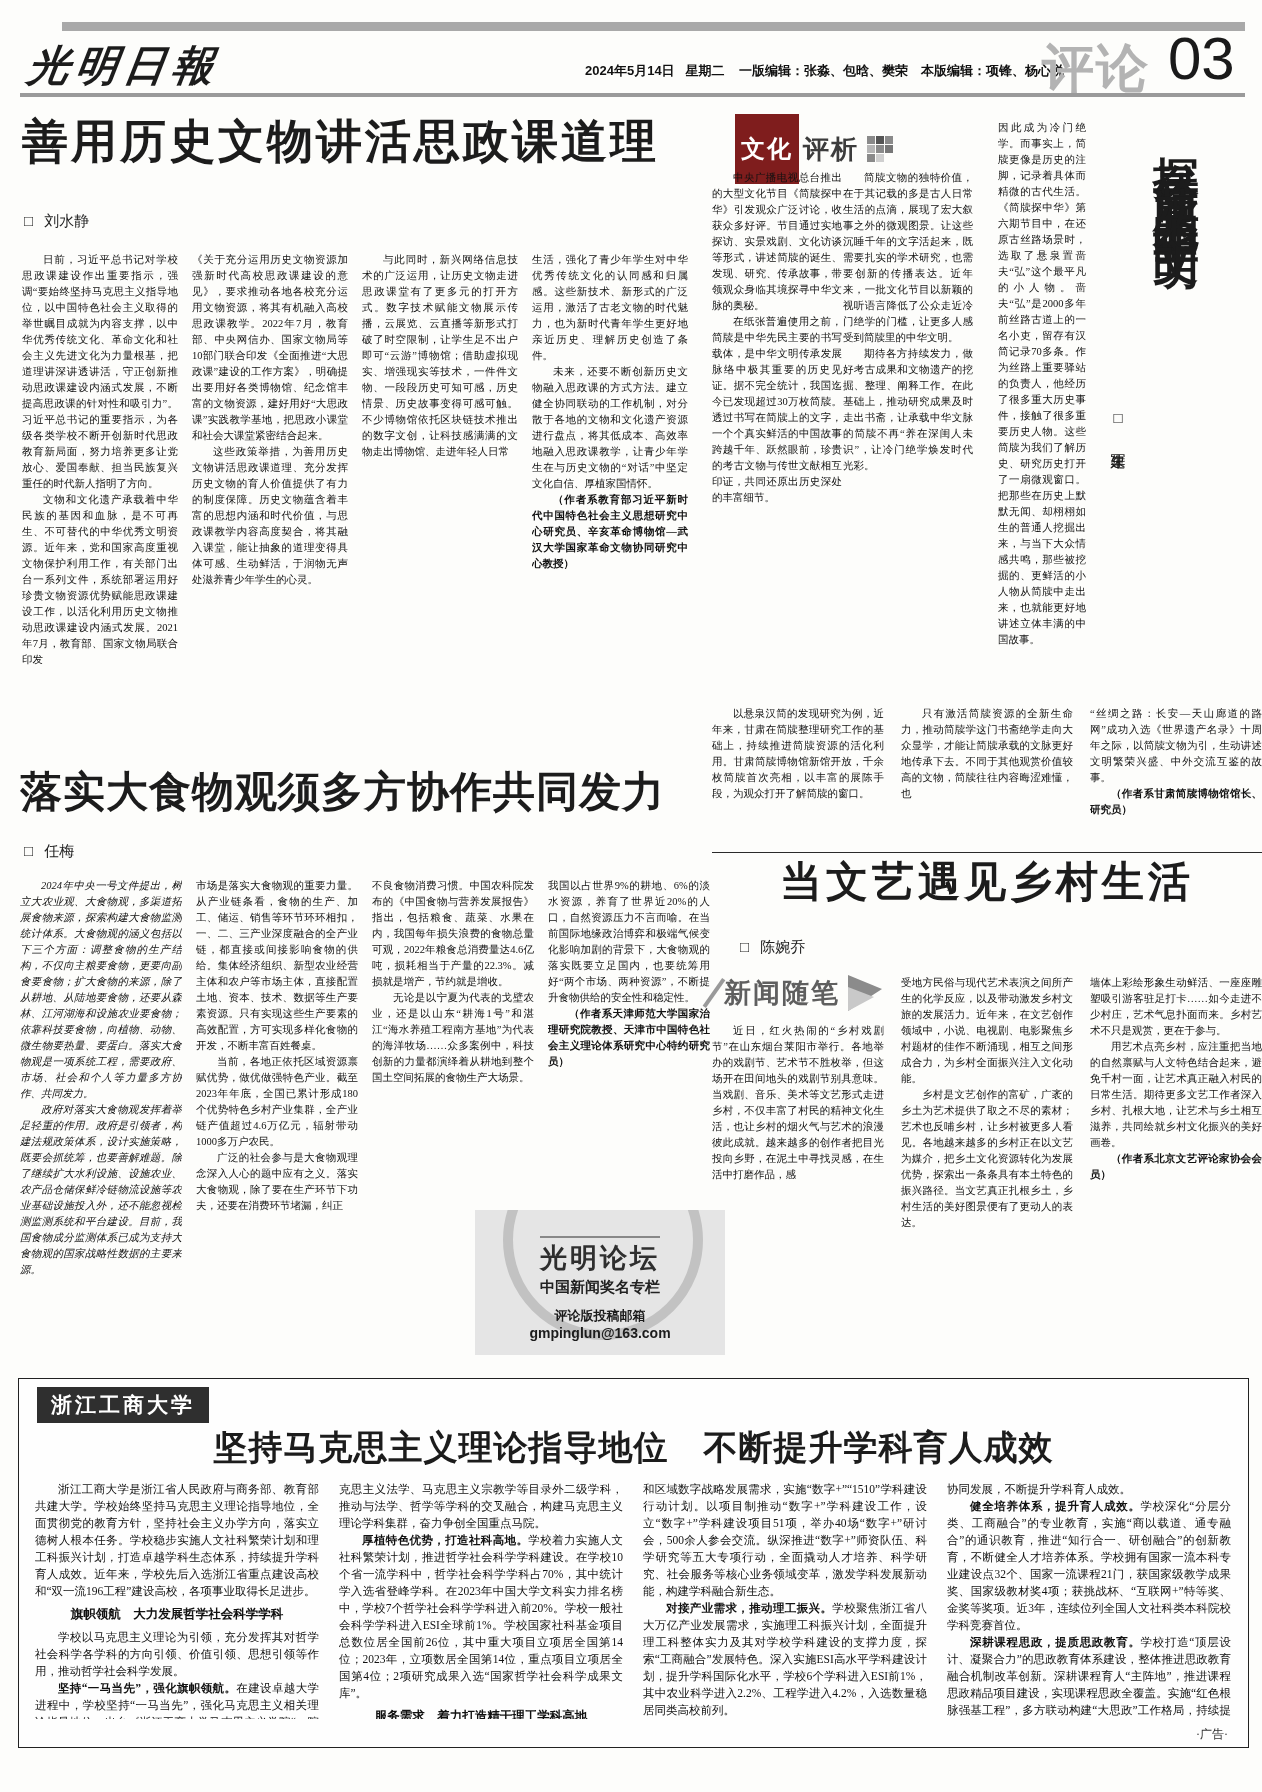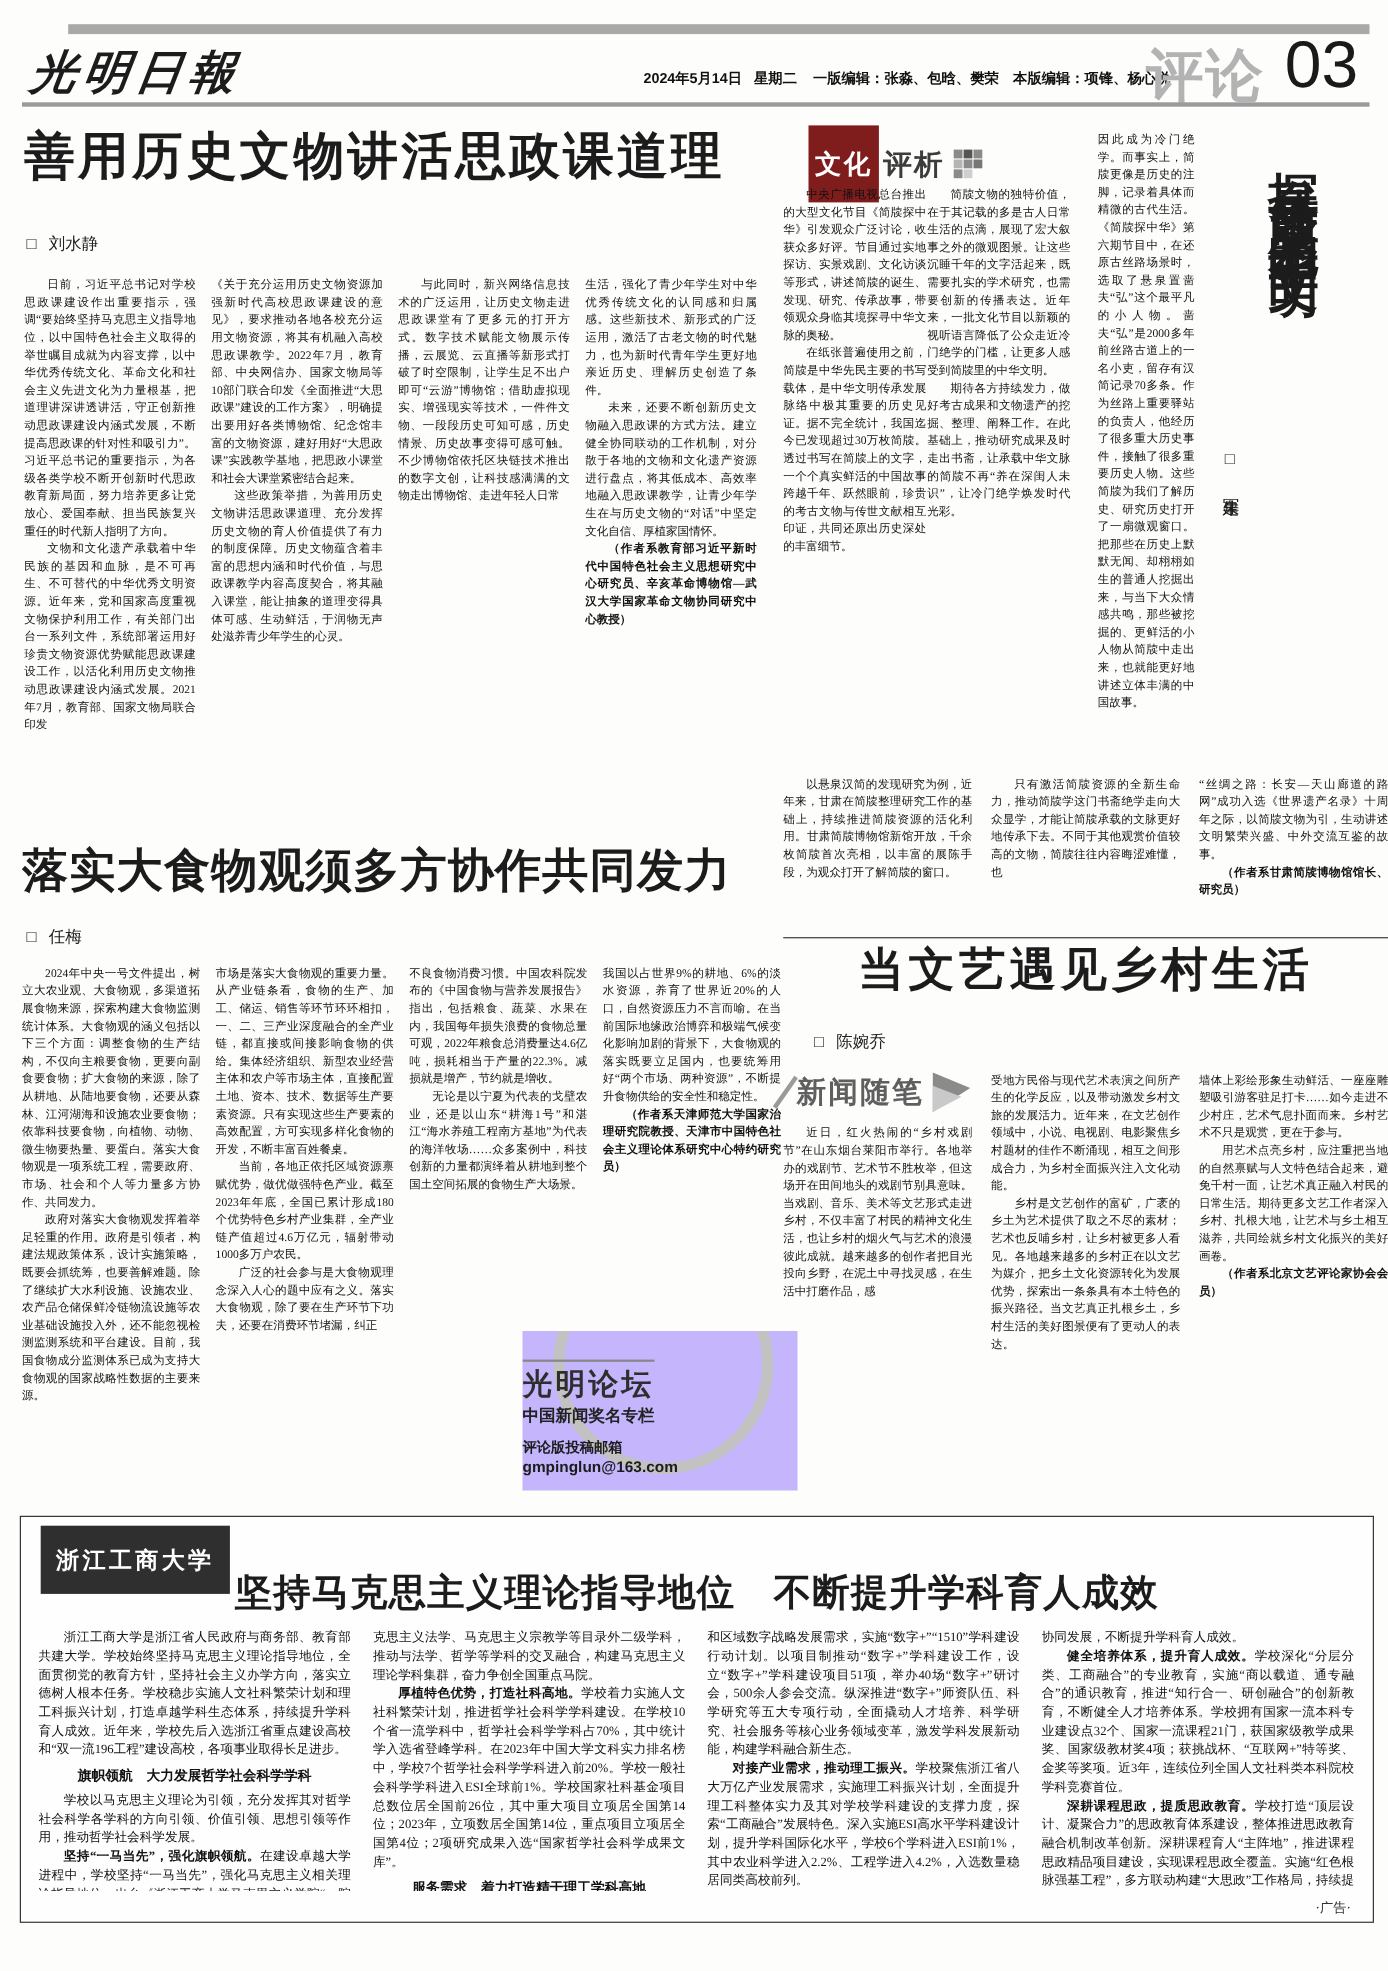--- a/index.html
+++ b/index.html
@@ -155,7 +155,7 @@
     <span>任梅</span>
   </div>
   <div class="abs cols" style="left:20px;top:878px;width:690px;height:492px;gap:14px;">
-    <div class="col" style="width:162px;height:492px;">
+    <div class="col" style="width:162px;height:492px;font-style:italic;">
         <p>2024年中央一号文件提出，树立大农业观、大食物观，多渠道拓展食物来源，探索构建大食物监测统计体系。大食物观的涵义包括以下三个方面：调整食物的生产结构，不仅向主粮要食物，更要向副食要食物；扩大食物的来源，除了从耕地、从陆地要食物，还要从森林、江河湖海和设施农业要食物；依靠科技要食物，向植物、动物、微生物要热量、要蛋白。落实大食物观是一项系统工程，需要政府、市场、社会和个人等力量多方协作、共同发力。</p>
         <p>政府对落实大食物观发挥着举足轻重的作用。政府是引领者，构建法规政策体系，设计实施策略，既要会抓统筹，也要善解难题。除了继续扩大水利设施、设施农业、农产品仓储保鲜冷链物流设施等农业基础设施投入外，还不能忽视检测监测系统和平台建设。目前，我国食物成分监测体系已成为支持大食物观的国家战略性数据的主要来源。</p>
       </div>

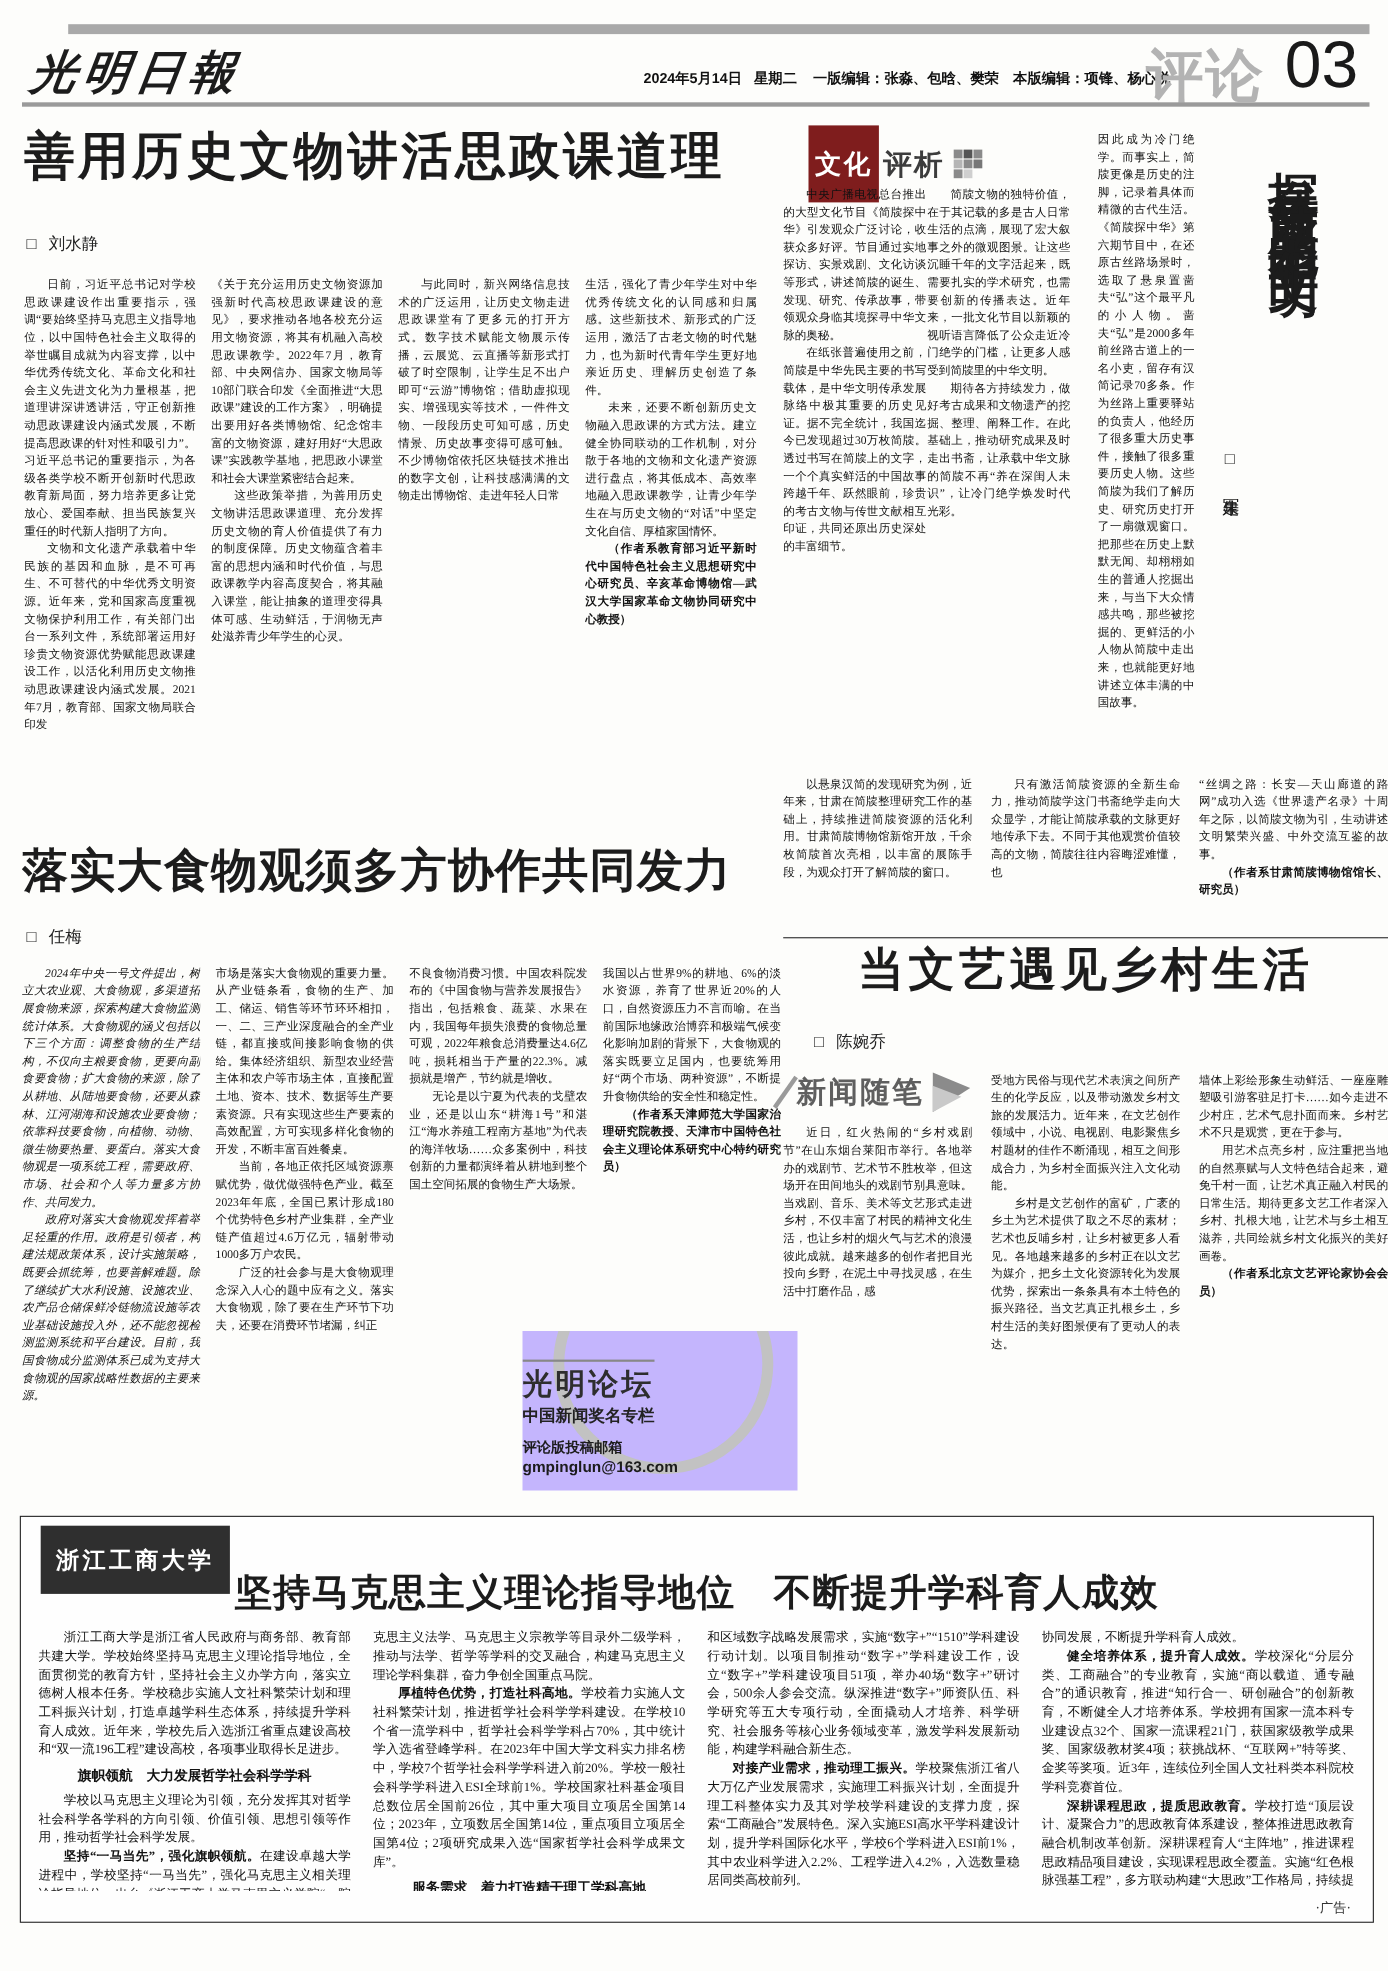--- a/index.html
+++ b/index.html
@@ -42,7 +42,7 @@
   .plane{width:0;height:0;border-left:34px solid #8b8b8b;border-top:14px solid transparent;border-bottom:22px solid transparent;margin-left:8px;position:relative;}
   .plane i{position:absolute;left:-34px;top:-2px;width:0;height:0;border-left:26px solid #c9c9c9;border-top:10px solid transparent;border-bottom:14px solid transparent;}
   
-  .forum{background:#c4b5fd;text-align:left;overflow:hidden;z-index:6;}
+  .forum{background:#e5e5e5;text-align:center;overflow:hidden;z-index:6;}
   .forum .arc{position:absolute;left:28px;top:-70px;width:180px;height:180px;border:10px solid #c2c2c2;border-radius:50%;}
   .forum .t{position:relative;font-size:27px;font-weight:800;color:#2e2e2e;font-family:"Liberation Sans",sans-serif;letter-spacing:3px;border-top:2px solid #888;display:inline-block;padding-top:2px;margin-top:26px;}
   .forum .s{position:relative;font-size:15px;font-weight:800;color:#222;margin-top:2px;font-family:"Liberation Sans",sans-serif;}

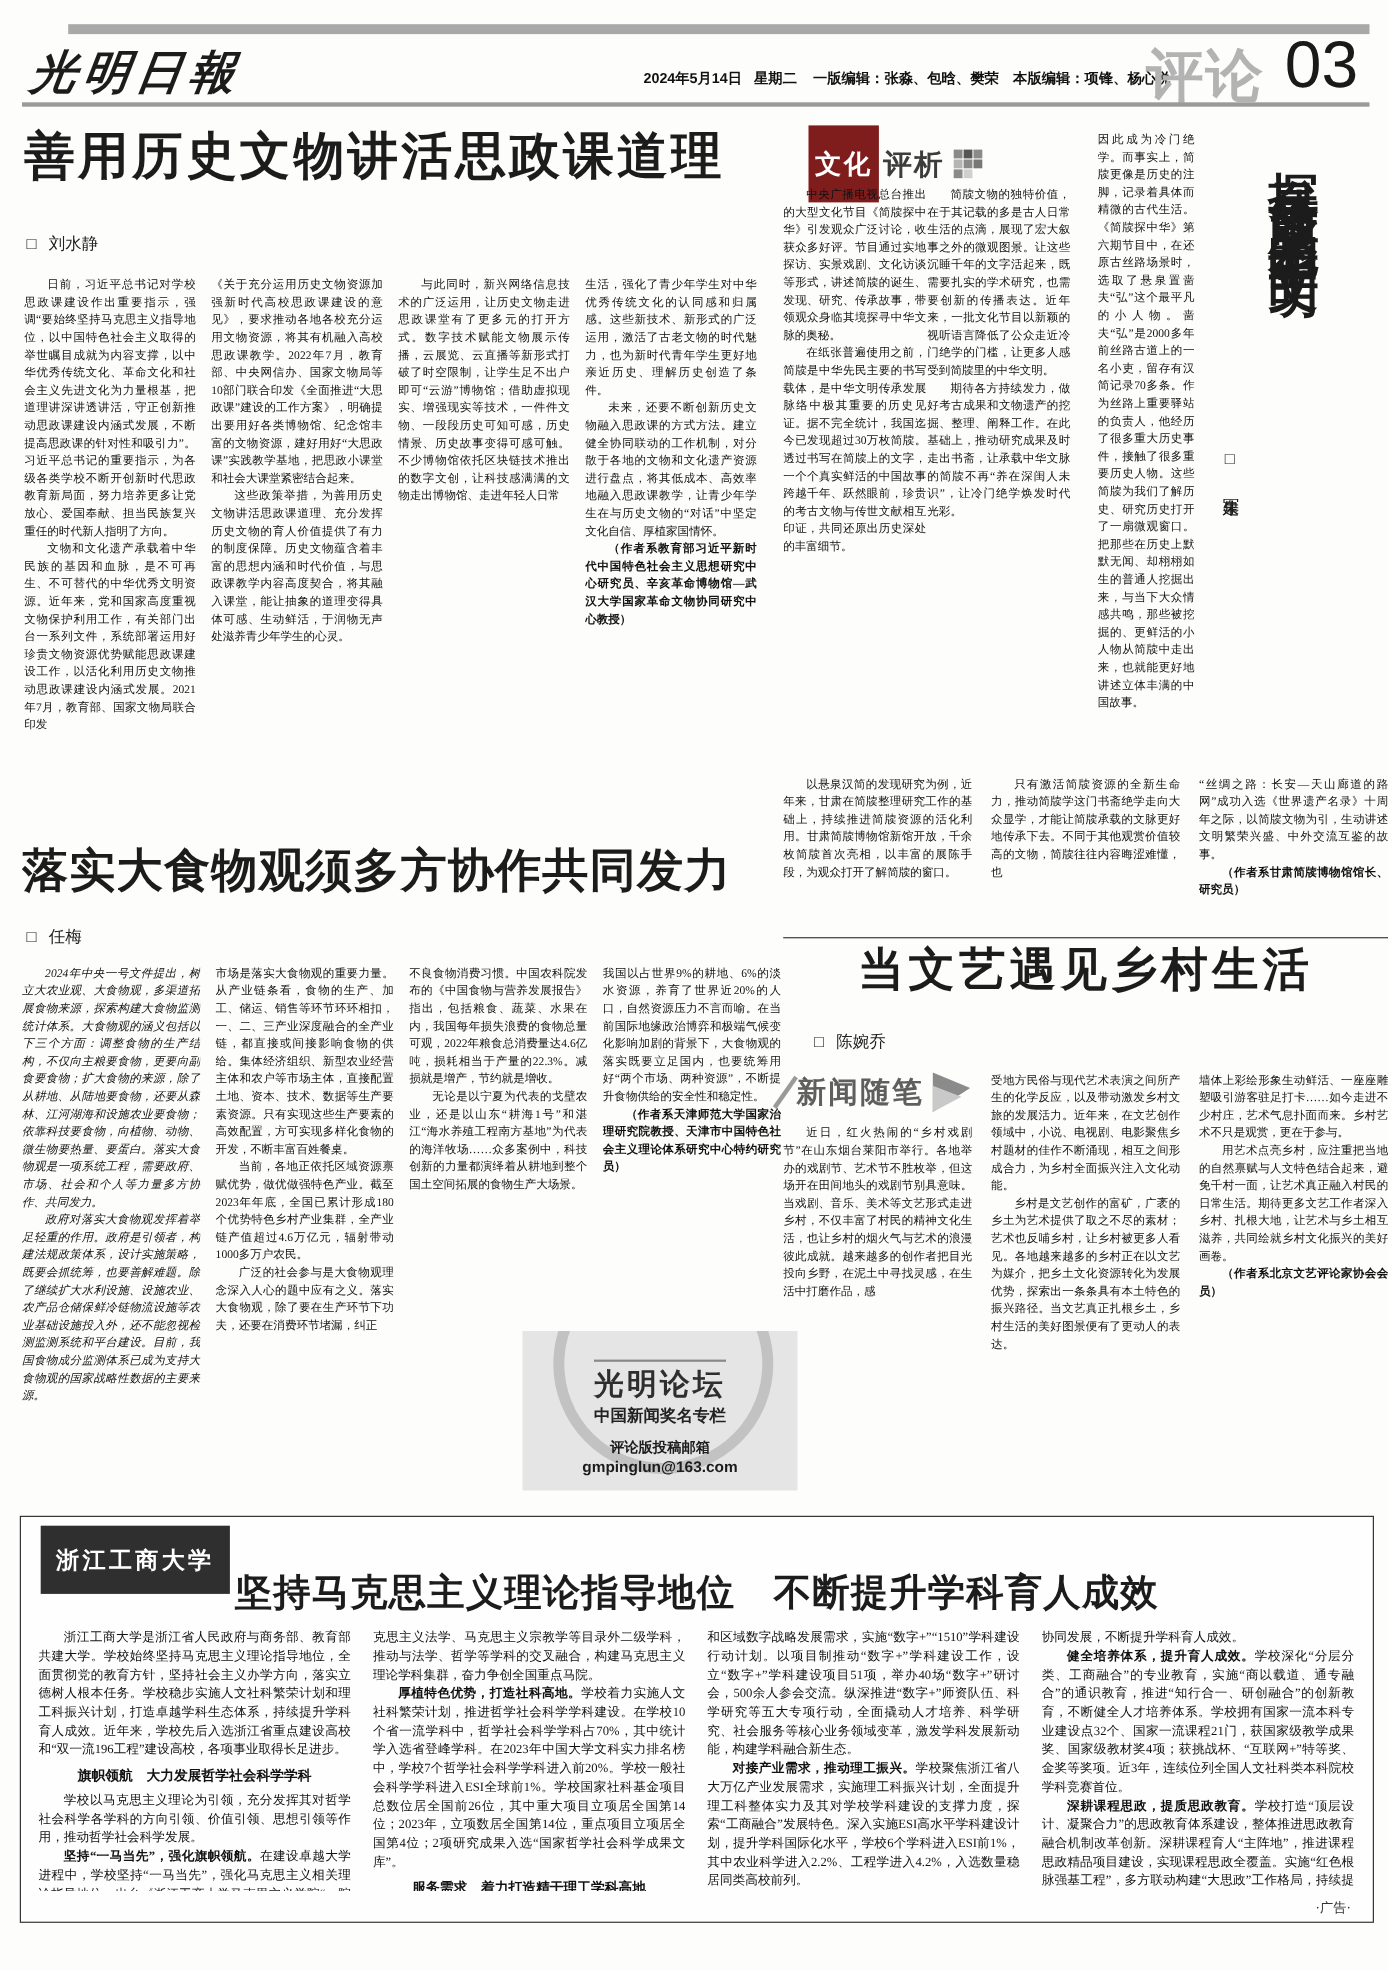--- a/index.html
+++ b/index.html
@@ -50,7 +50,7 @@
   .forum .m2{position:relative;font-size:14px;font-weight:bold;font-family:"Liberation Sans",sans-serif;}
   
   .adbox{border:1.5px solid #222;background:#fefefe;}
-  .adlabel{background:#2f2f2f;color:#fff;font-weight:bold;font-size:21px;padding:17px 14px;letter-spacing:3px;display:inline-block;}
+  .adlabel{background:#2f2f2f;color:#fff;font-weight:bold;font-size:21px;padding:4px 14px;letter-spacing:3px;display:inline-block;}
   .adtitle{font-size:34px;font-weight:bold;text-align:center;letter-spacing:1px;}
   .ad-cols .col{font-size:11.5px;line-height:17px;}
   .admark{font-size:12px;color:#333;}

